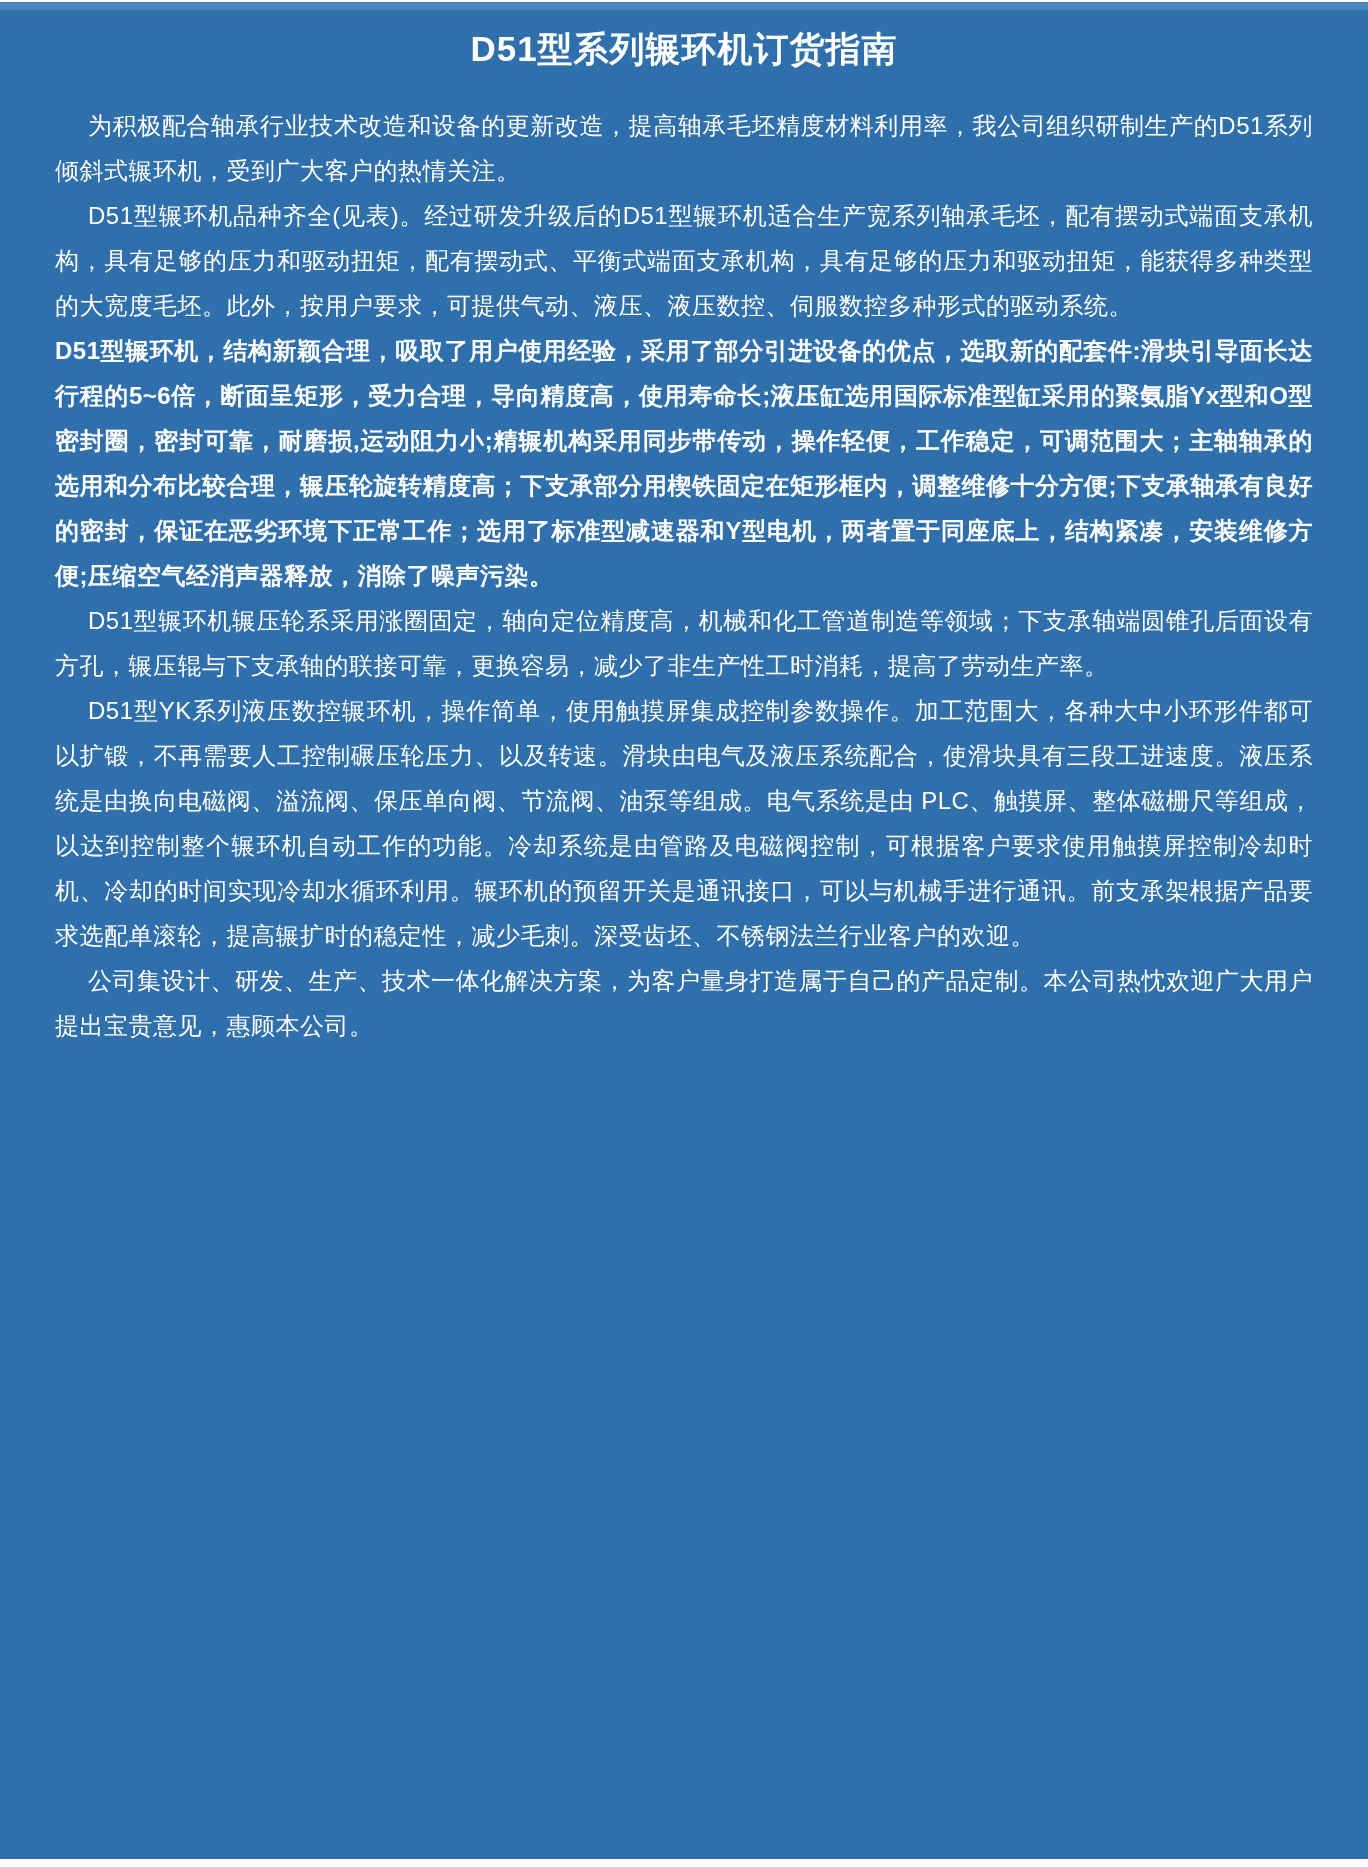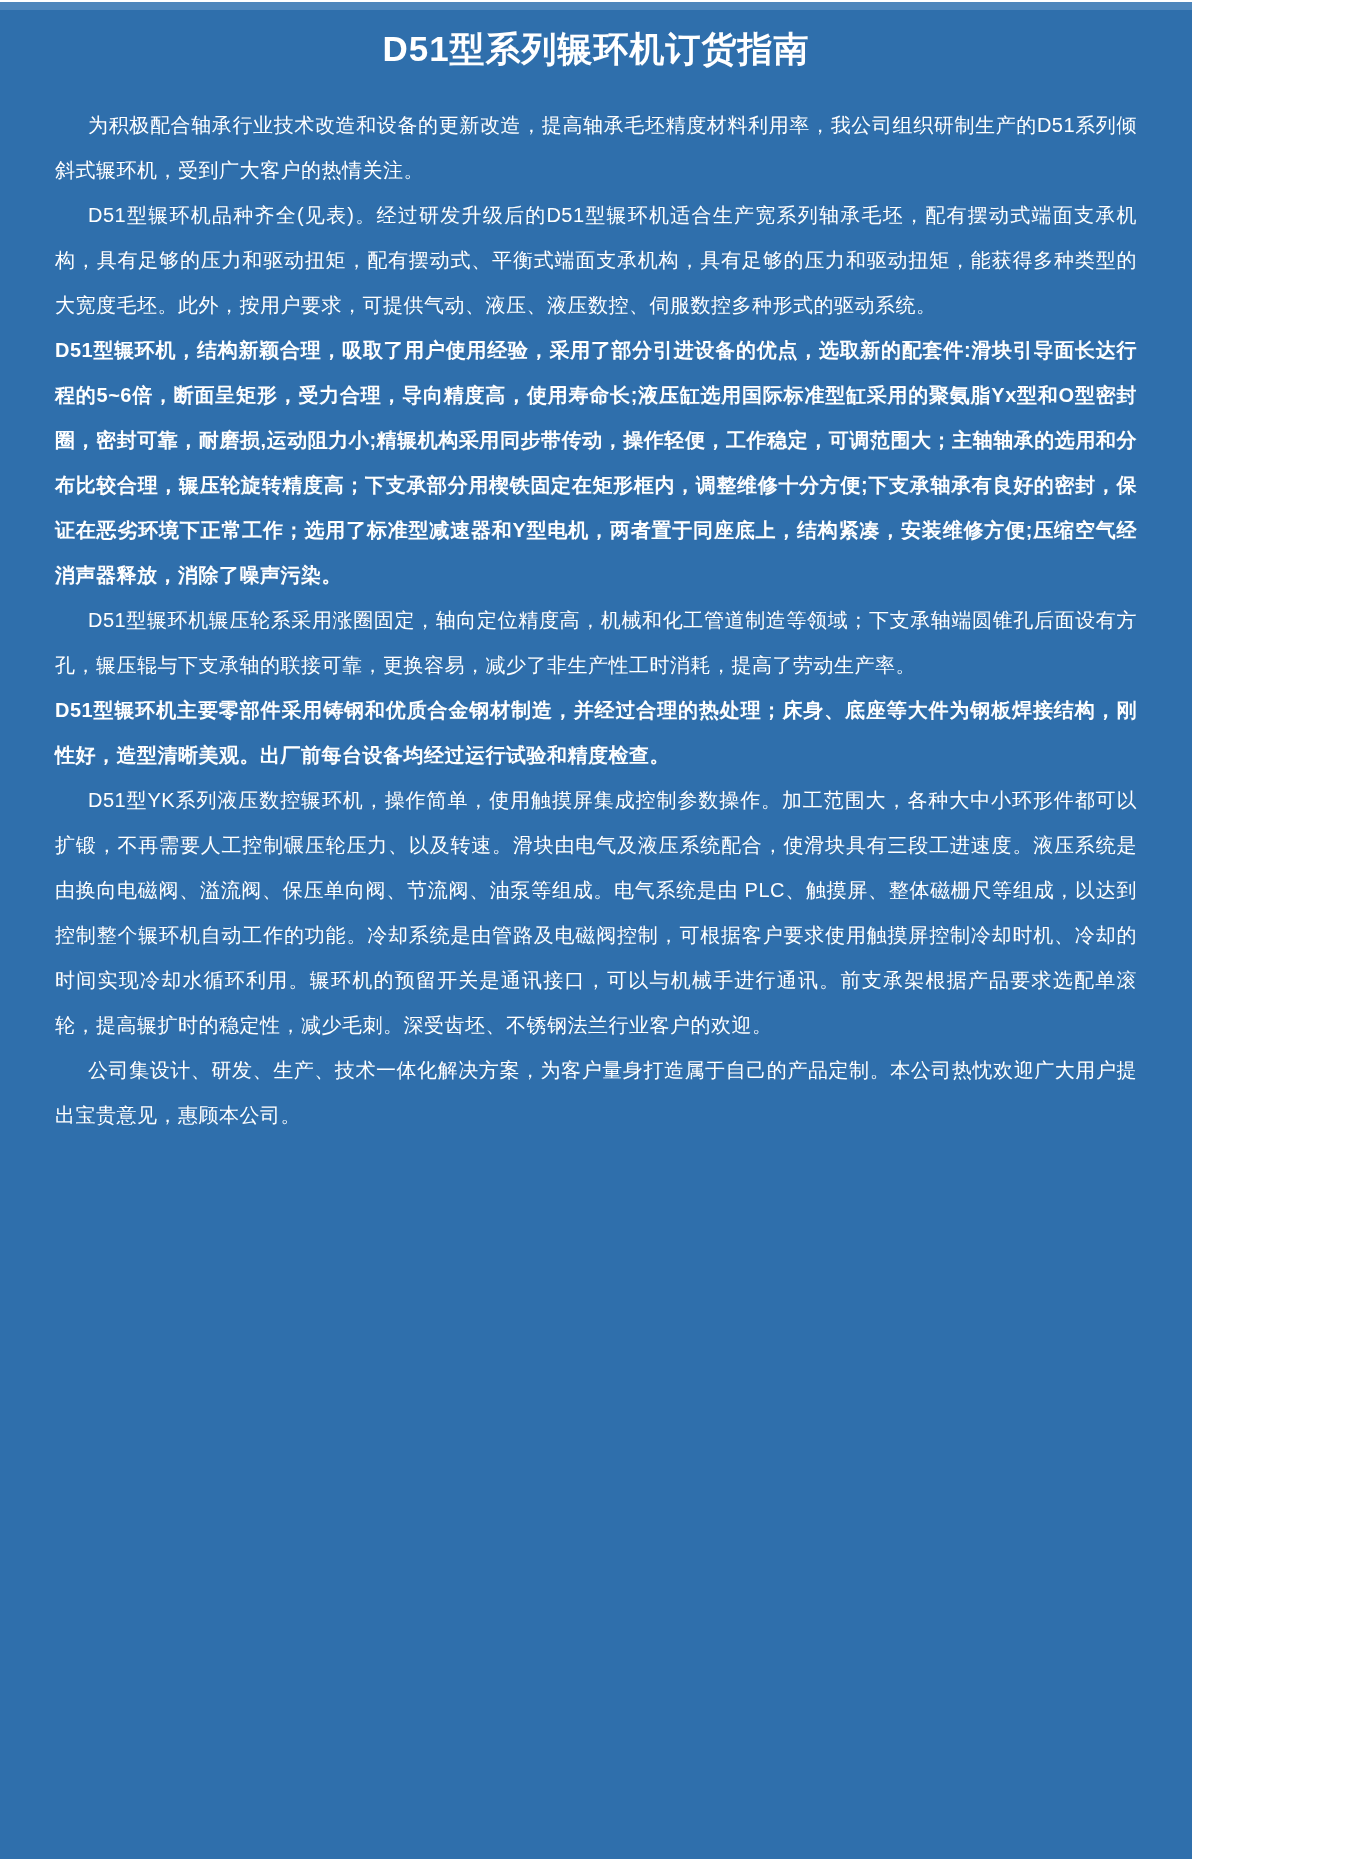--- a/index.html
+++ b/index.html
@@ -24,7 +24,7 @@
     position: absolute;
     top: 2px;
     left: 0;
-    width: 1192px;
+    width: 1368px;
     height: 1857px;
     background: var(--page_bg, #2F6FAC);
   }

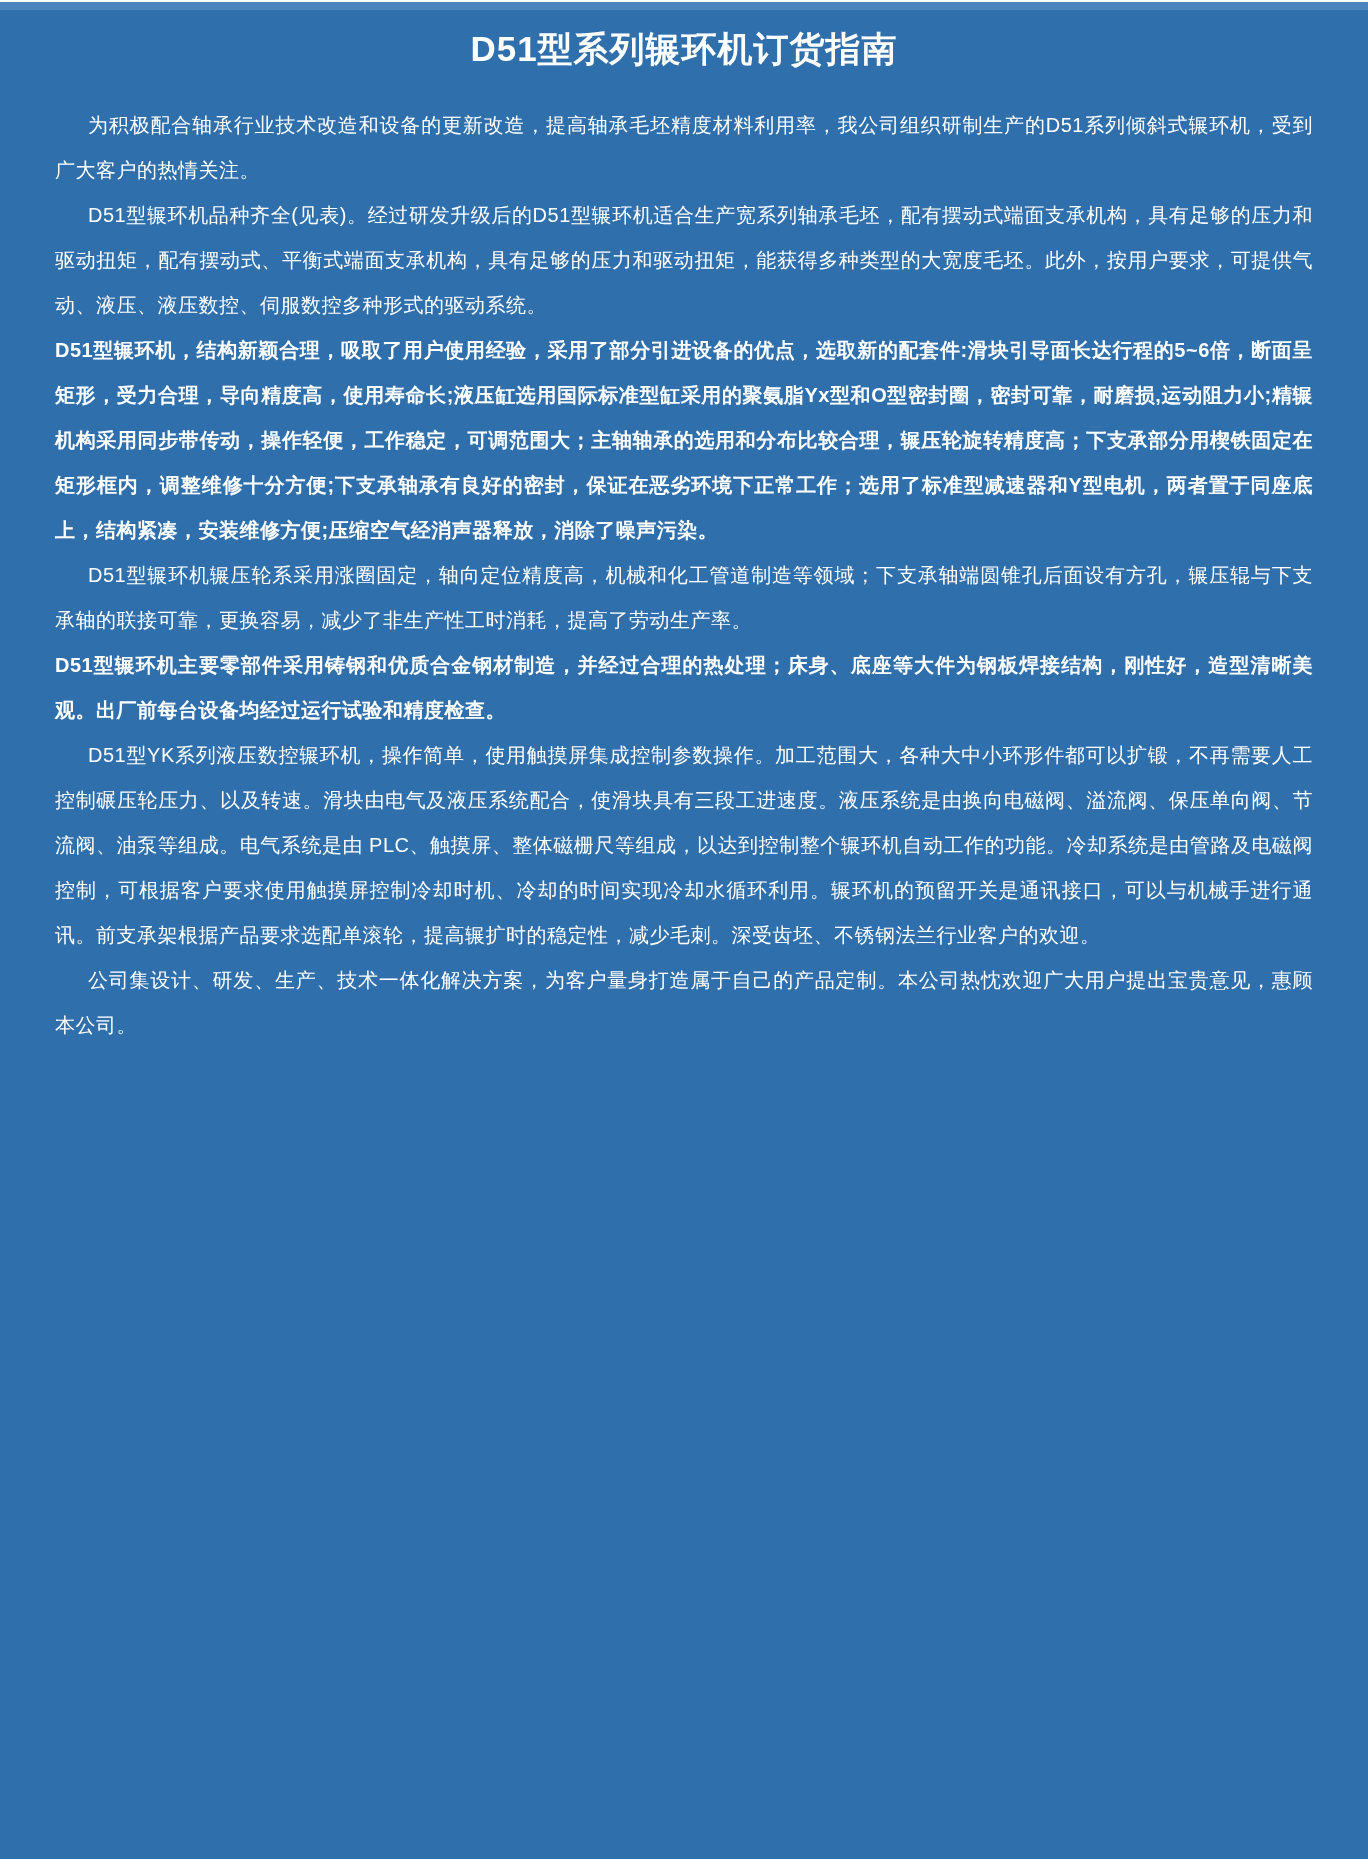--- a/index.html
+++ b/index.html
@@ -44,7 +44,7 @@
   .body {
     padding: 0 55px;
     color: var(--text_color, #FFFFFF);
-    font-size: 20px;
+    font-size: 24px;
     line-height: 45px;
     text-align: justify;
     text-justify: inter-ideograph;

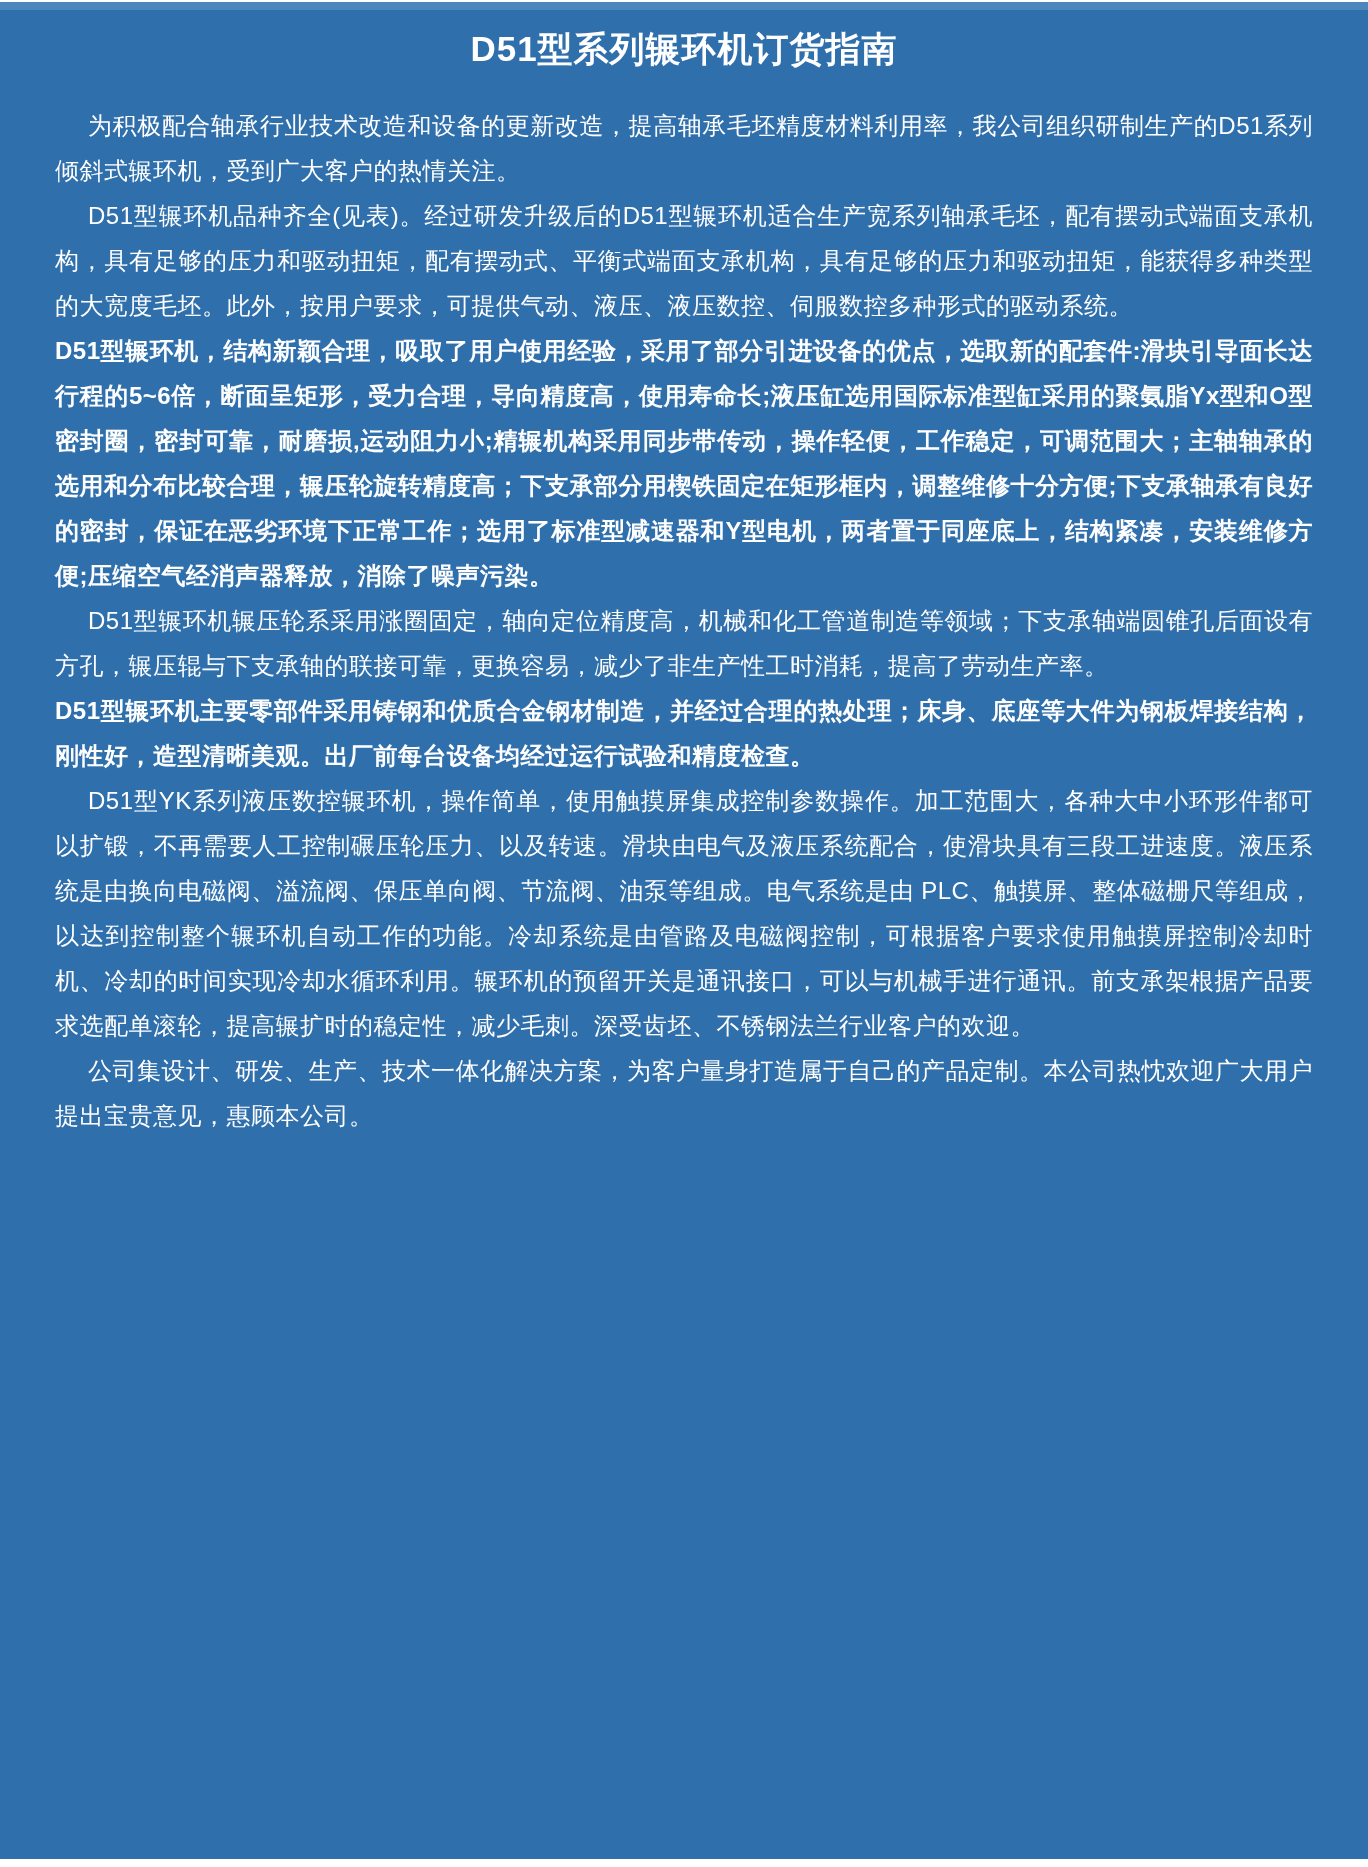--- a/index.html
+++ b/index.html
@@ -66,7 +66,6 @@
       <p class="para indent">D51型辗环机品种齐全(见表)。经过研发升级后的D51型辗环机适合生产宽系列轴承毛坯，配有摆动式端面支承机构，具有足够的压力和驱动扭矩，配有摆动式、平衡式端面支承机构，具有足够的压力和驱动扭矩，能获得多种类型的大宽度毛坯。此外，按用户要求，可提供气动、液压、液压数控、伺服数控多种形式的驱动系统。</p>
       <p class="para noindent">D51型辗环机，结构新颖合理，吸取了用户使用经验，采用了部分引进设备的优点，选取新的配套件:滑块引导面长达行程的5~6倍，断面呈矩形，受力合理，导向精度高，使用寿命长;液压缸选用国际标准型缸采用的聚氨脂Yx型和O型密封圈，密封可靠，耐磨损,运动阻力小;精辗机构采用同步带传动，操作轻便，工作稳定，可调范围大；主轴轴承的选用和分布比较合理，辗压轮旋转精度高；下支承部分用楔铁固定在矩形框内，调整维修十分方便;下支承轴承有良好的密封，保证在恶劣环境下正常工作；选用了标准型减速器和Y型电机，两者置于同座底上，结构紧凑，安装维修方便;压缩空气经消声器释放，消除了噪声污染。</p>
       <p class="para indent">D51型辗环机辗压轮系采用涨圈固定，轴向定位精度高，机械和化工管道制造等领域；下支承轴端圆锥孔后面设有方孔，辗压辊与下支承轴的联接可靠，更换容易，减少了非生产性工时消耗，提高了劳动生产率。</p>
-      <p class="para noindent">D51型辗环机主要零部件采用铸钢和优质合金钢材制造，并经过合理的热处理；床身、底座等大件为钢板焊接结构，刚性好，造型清晰美观。出厂前每台设备均经过运行试验和精度检查。</p>
       <p class="para indent">D51型YK系列液压数控辗环机，操作简单，使用触摸屏集成控制参数操作。加工范围大，各种大中小环形件都可以扩锻，不再需要人工控制碾压轮压力、以及转速。滑块由电气及液压系统配合，使滑块具有三段工进速度。液压系统是由换向电磁阀、溢流阀、保压单向阀、节流阀、油泵等组成。电气系统是由 PLC、触摸屏、整体磁栅尺等组成，以达到控制整个辗环机自动工作的功能。冷却系统是由管路及电磁阀控制，可根据客户要求使用触摸屏控制冷却时机、冷却的时间实现冷却水循环利用。辗环机的预留开关是通讯接口，可以与机械手进行通讯。前支承架根据产品要求选配单滚轮，提高辗扩时的稳定性，减少毛刺。深受齿坯、不锈钢法兰行业客户的欢迎。</p>
       <p class="para indent">公司集设计、研发、生产、技术一体化解决方案，为客户量身打造属于自己的产品定制。本公司热忱欢迎广大用户提出宝贵意见，惠顾本公司。</p>
     </div>

